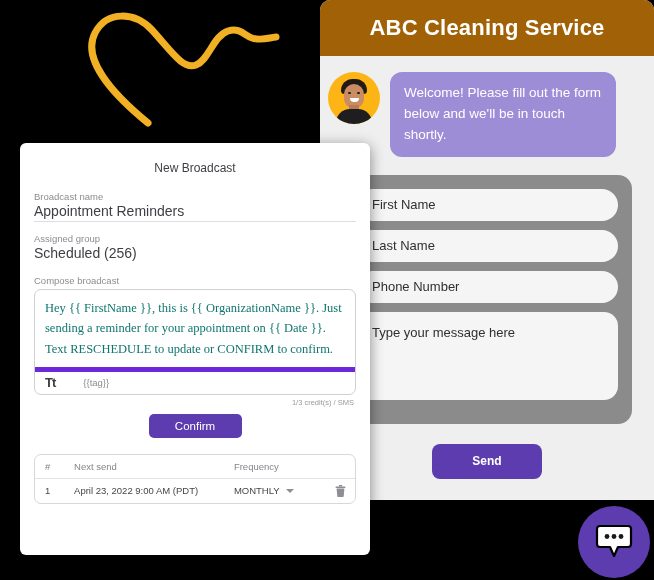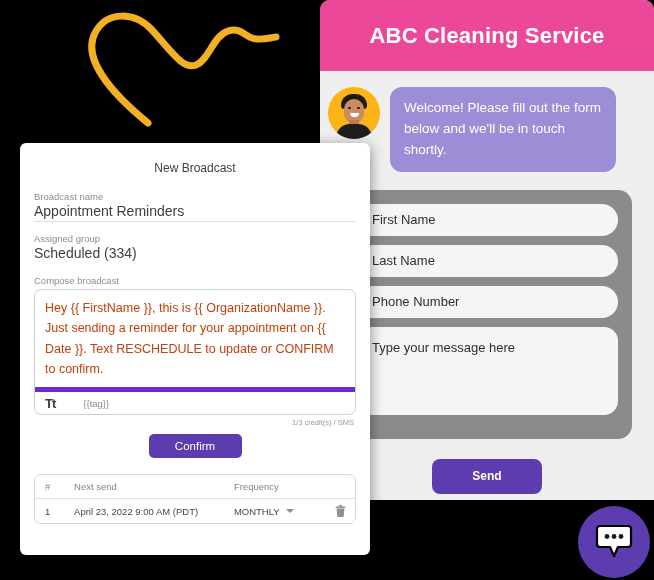--- a/index.html
+++ b/index.html
@@ -25,7 +25,7 @@
     overflow:hidden;
   }
   #chat-header {
-    height:71px; background:#ec4899;
+    height:56px; background:#a16207;
     display:flex; align-items:center; justify-content:center;
   }
   #chat-header .title {

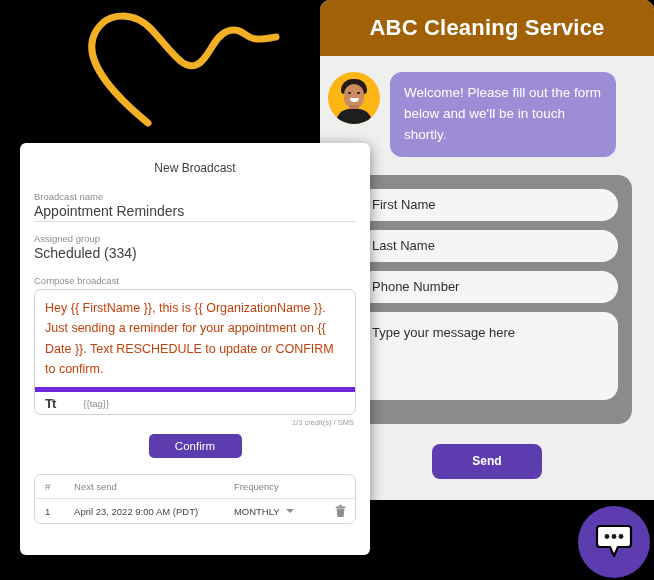--- a/index.html
+++ b/index.html
@@ -246,7 +246,7 @@
 
   <div id="assigned-group-group">
     <div class="field-label">Assigned group</div>
-    <div class="field-value">Scheduled (334)</div>
+    <div class="field-value">Scheduled (256)</div>
   </div>
 
   <div id="compose-label">Compose broadcast</div>

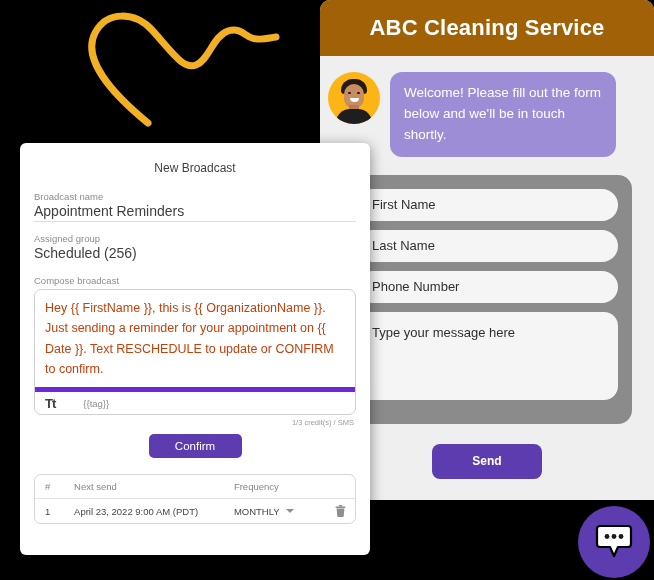--- a/index.html
+++ b/index.html
@@ -143,7 +143,7 @@
   }
   #compose-text {
     padding:8px 10px 8px 10px;
-    font-size:12.5px; color:#c2410c; line-height:1.62;
+    font-size:12.5px; color:#0f766e; line-height:1.62;font-family:Liberation Serif, serif;
   }
   #compose-toolbar {
     border-top:5px solid #6d28d9;

